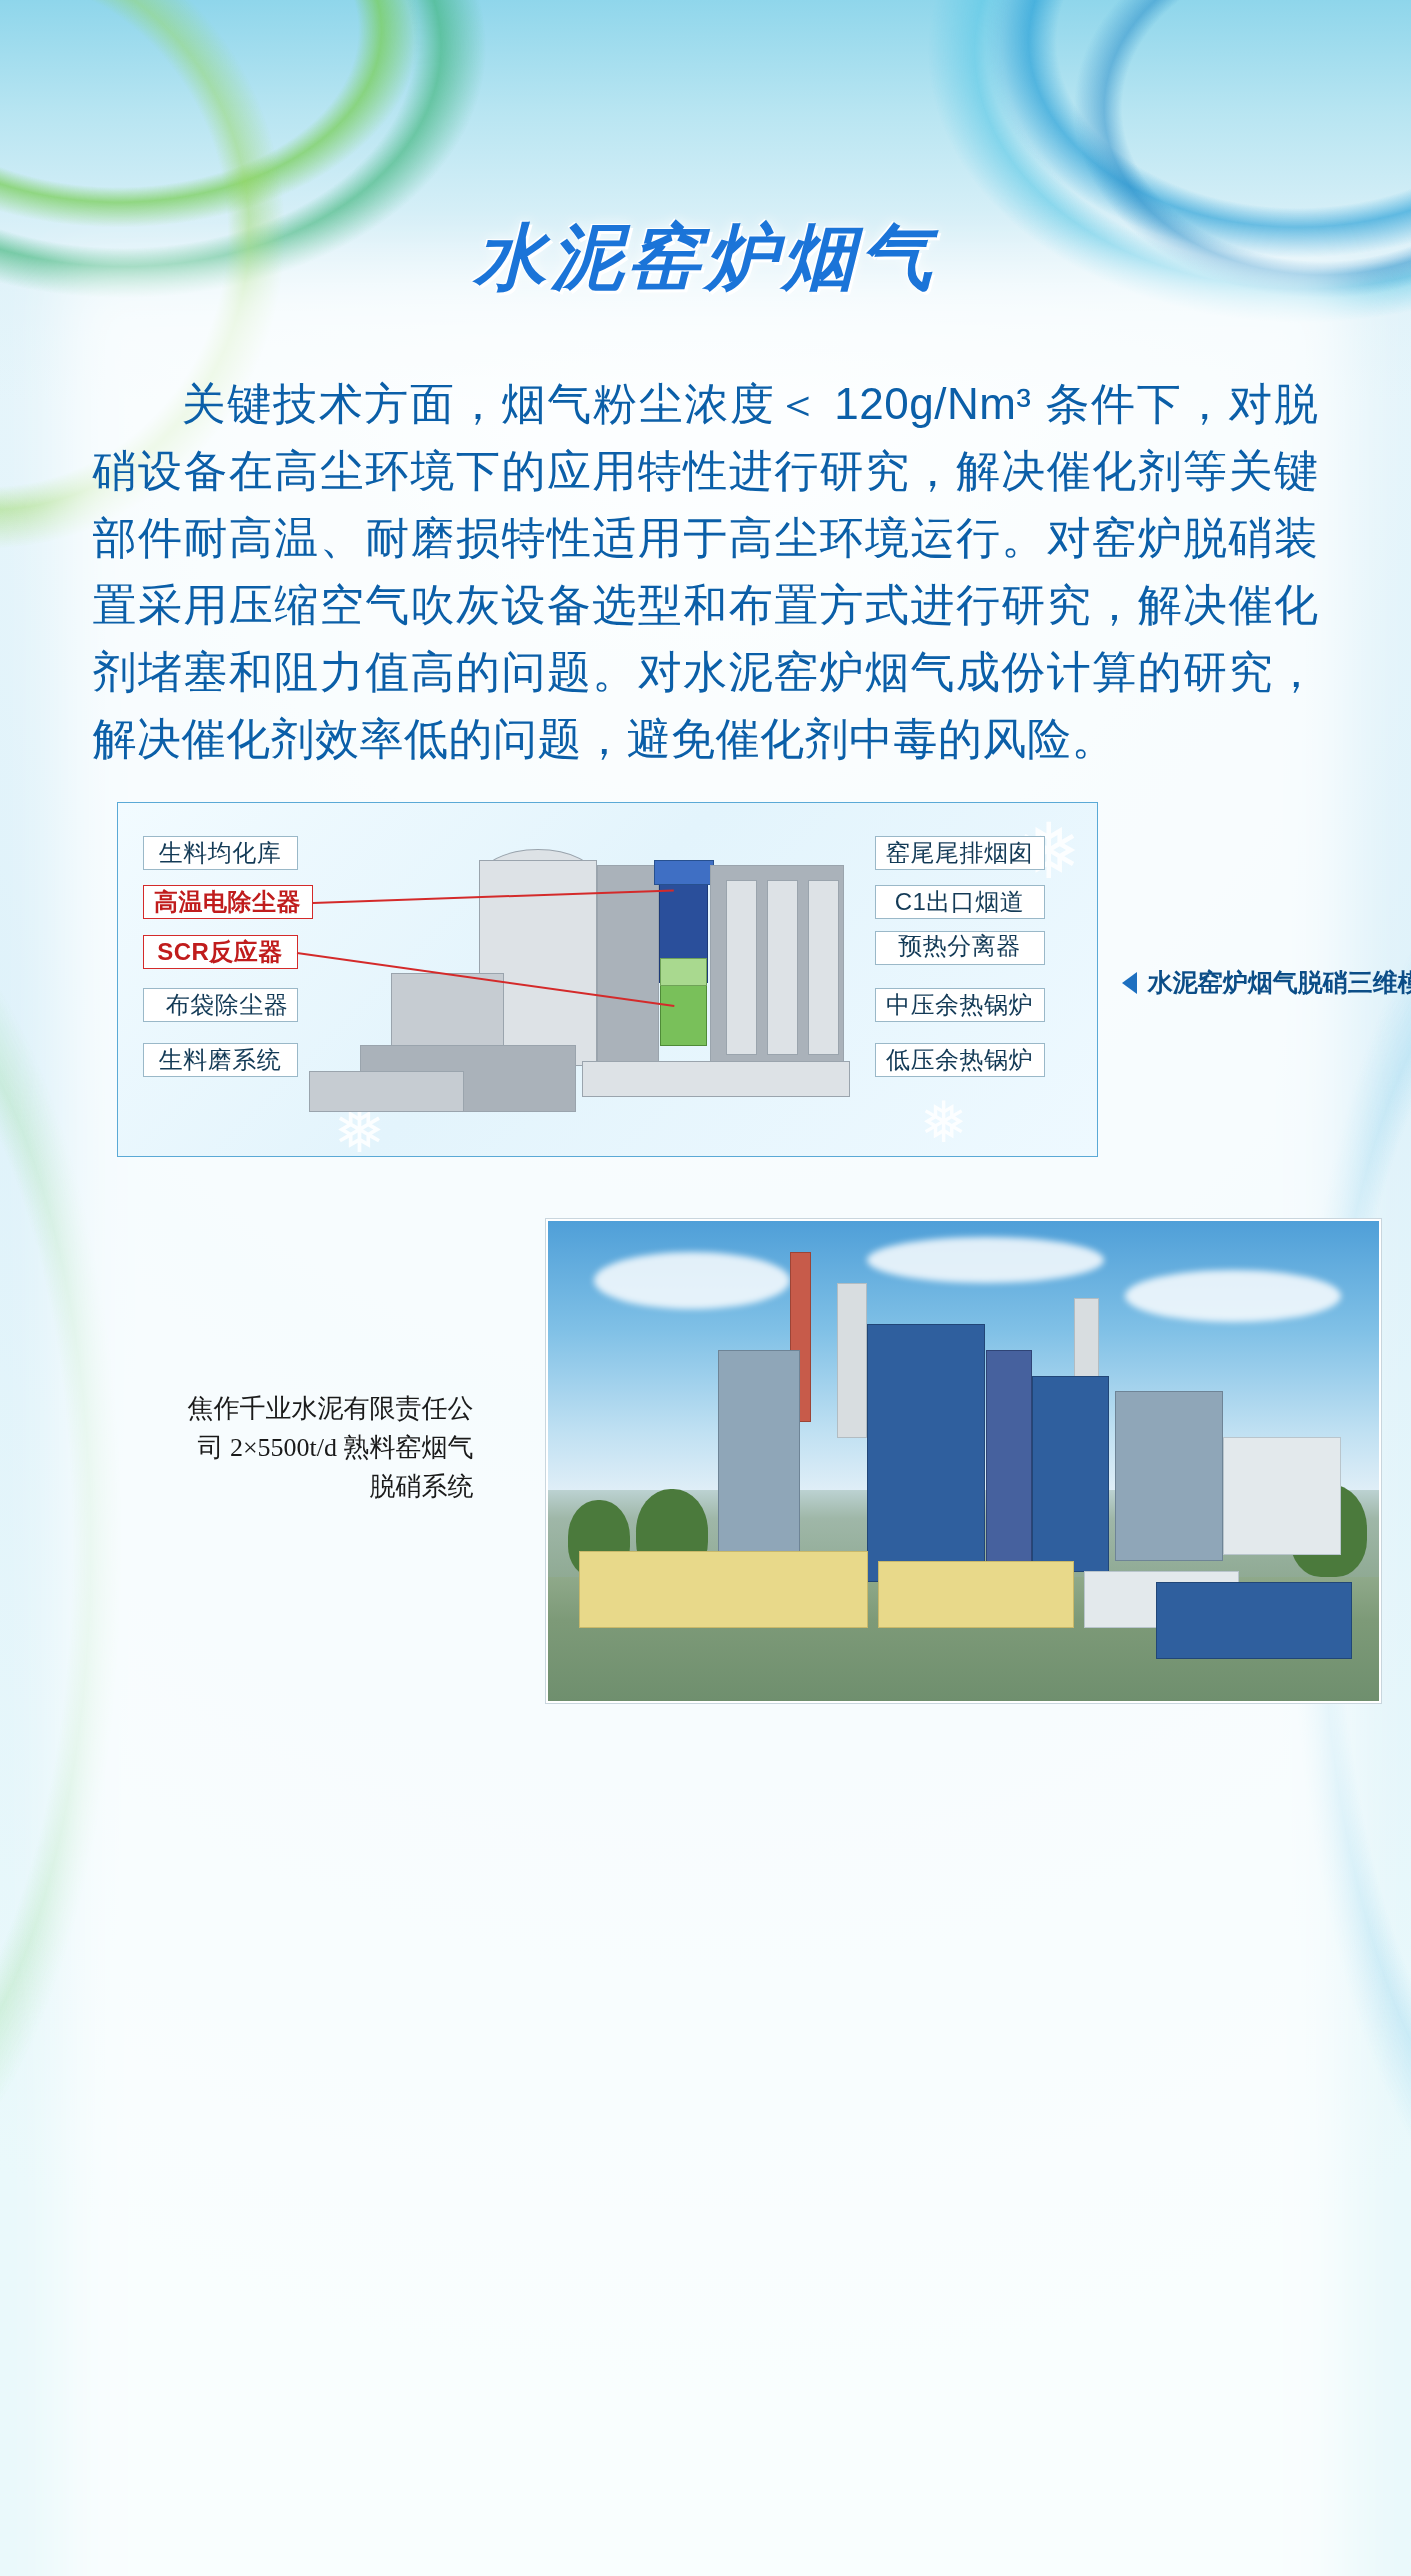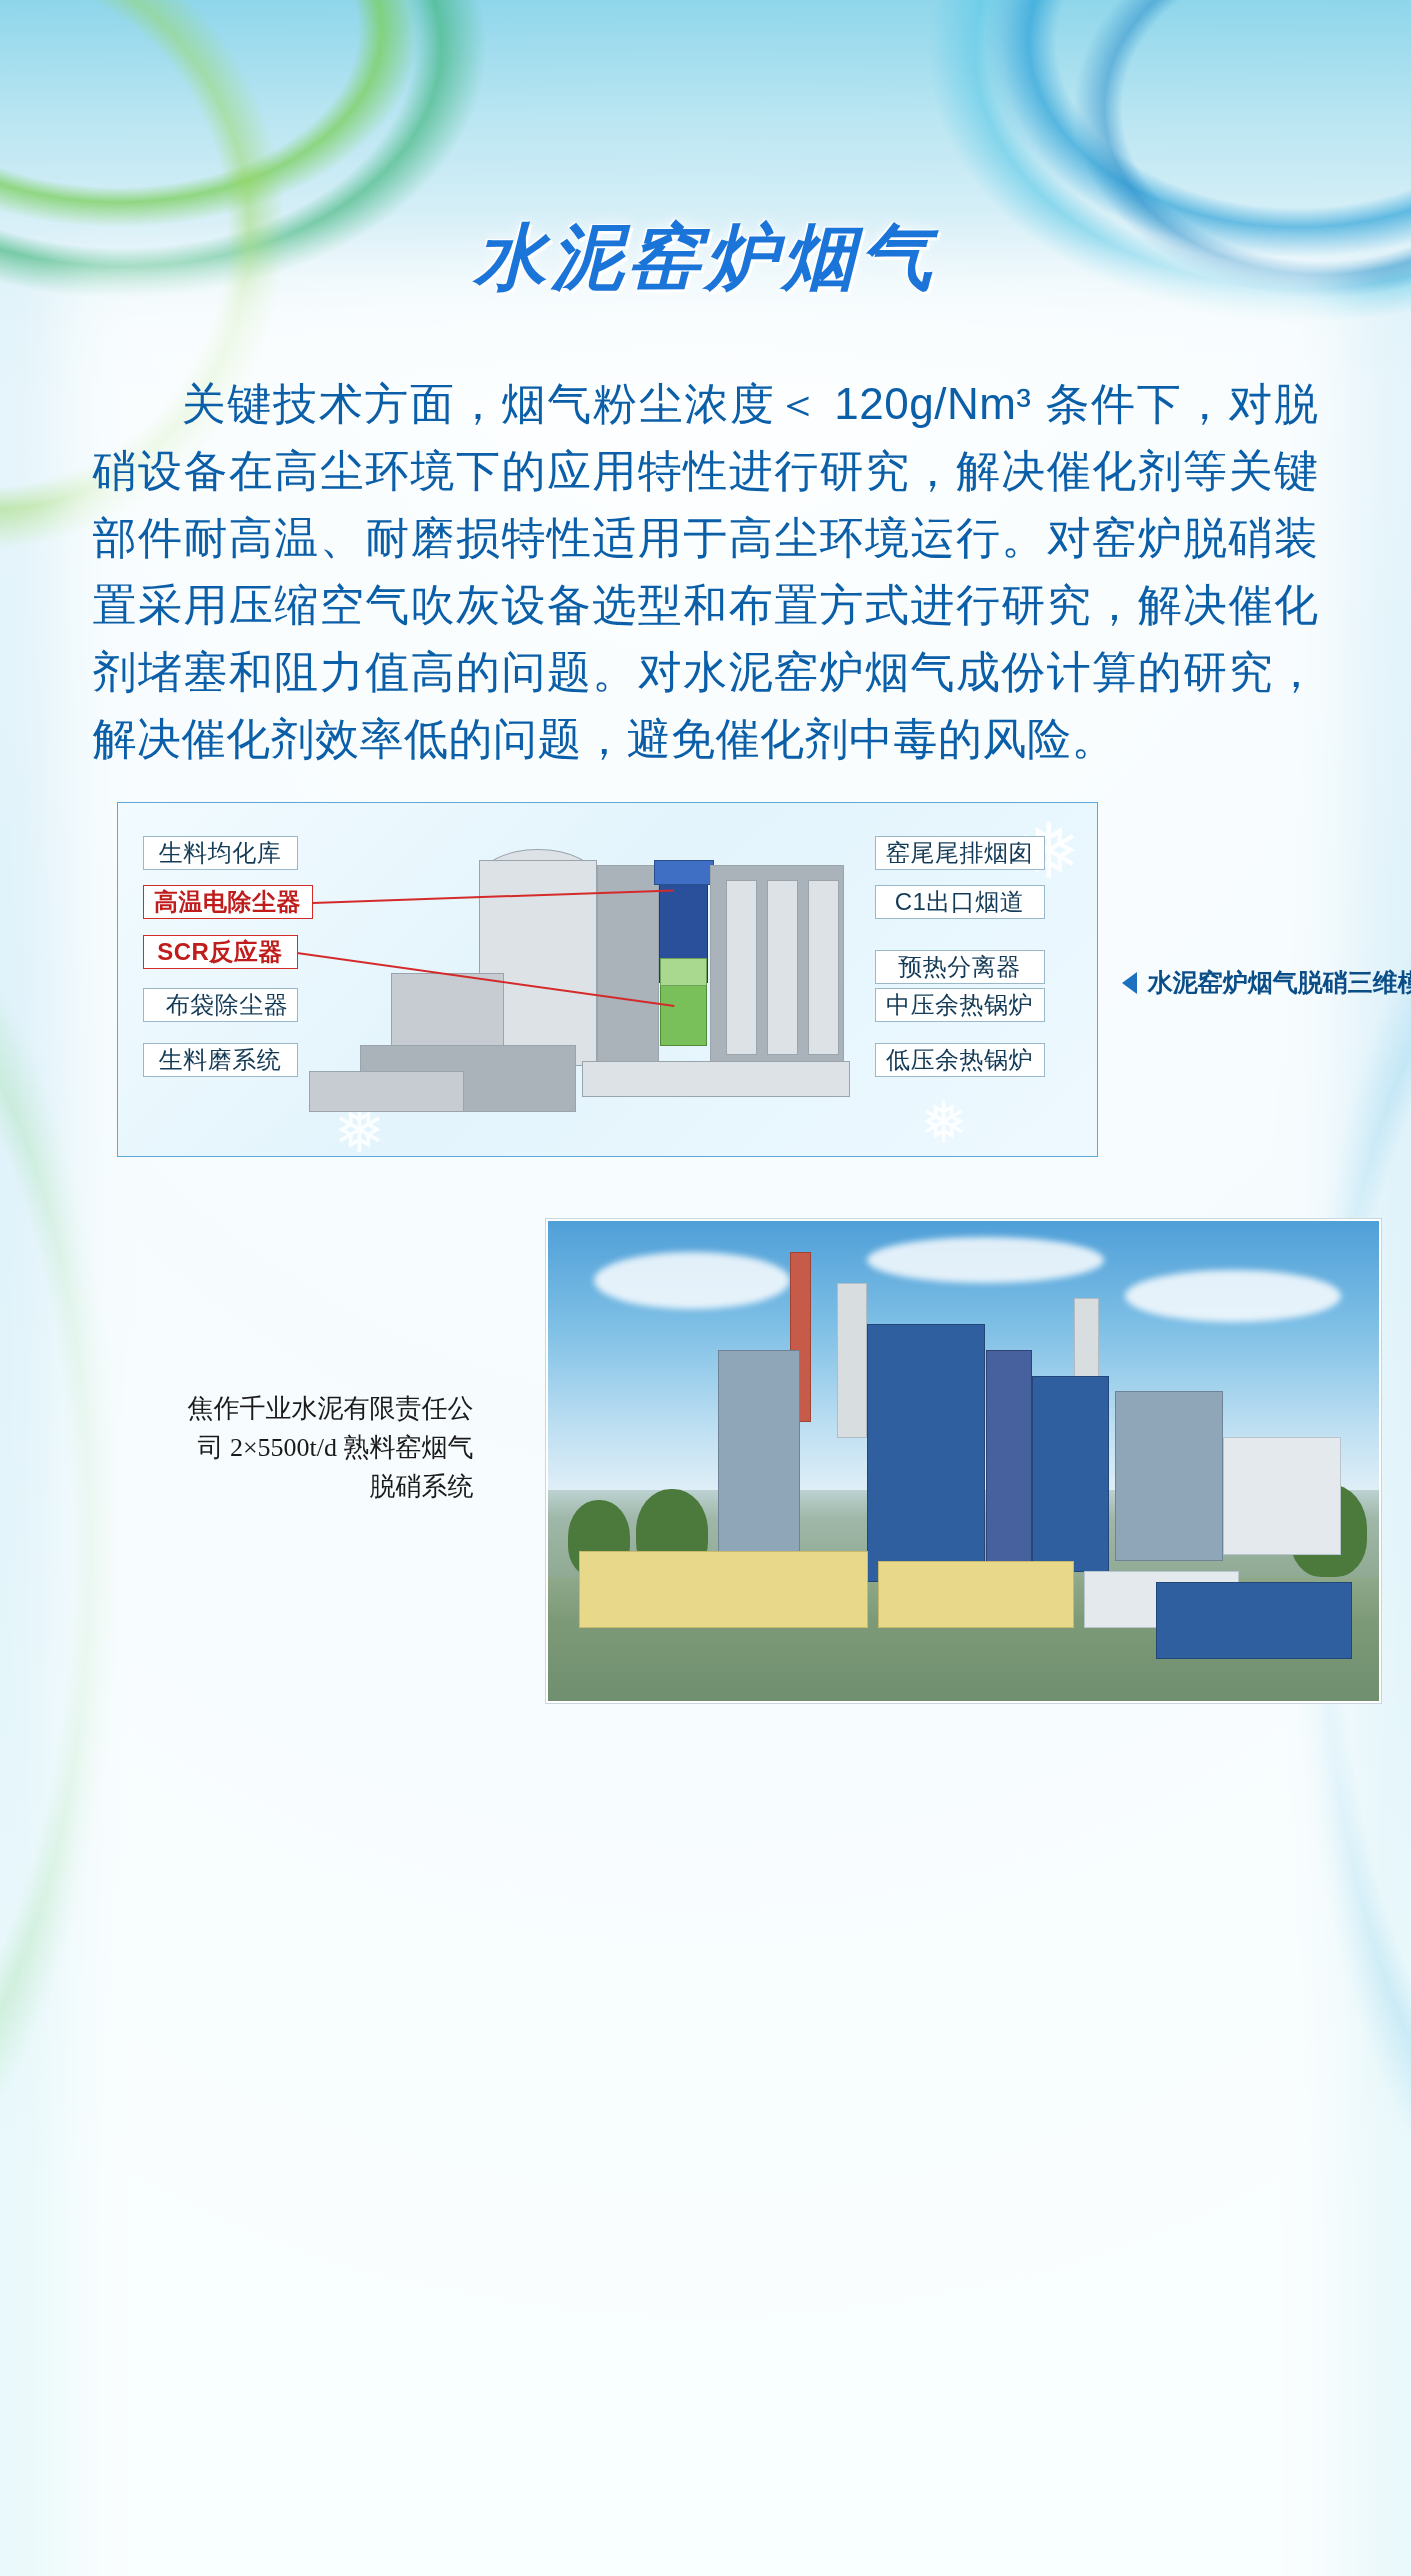--- a/index.html
+++ b/index.html
@@ -318,7 +318,7 @@
 
           <div class="label" style="left:757px; top:33px; width:170px;">窑尾尾排烟囱</div>
           <div class="label" style="left:757px; top:82px; width:170px;">C1出口烟道</div>
-          <div class="label" style="left:757px; top:147px; width:170px;">预热分离器</div>
+          <div class="label" style="left:757px; top:128px; width:170px;font-family:Liberation Mono, monospace;">预热分离器</div>
           <div class="label" style="left:757px; top:185px; width:170px;">中压余热锅炉</div>
           <div class="label" style="left:757px; top:240px; width:170px;">低压余热锅炉</div>
         </div>

